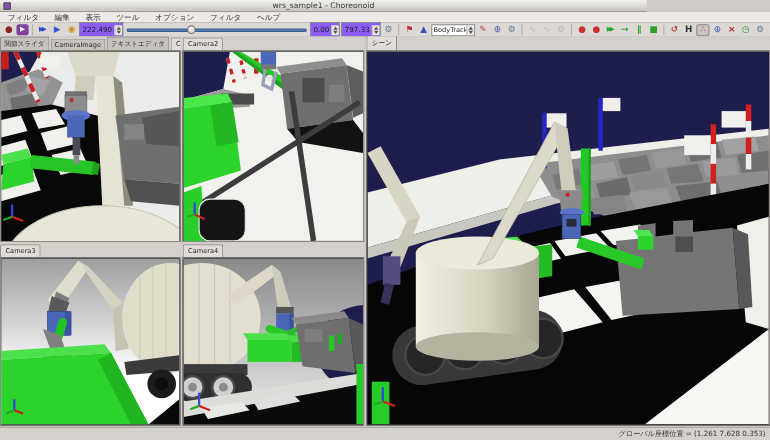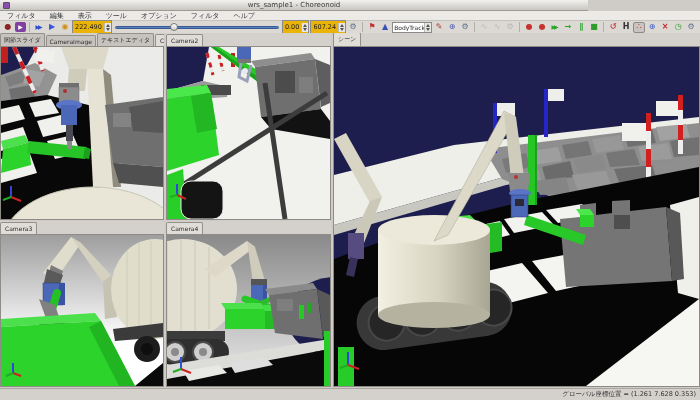--- a/index.html
+++ b/index.html
@@ -20,7 +20,7 @@
   .ic.dis{opacity:.55}
   .ic.pressed{background:#c8c5c1;border:1px solid #8f8c88;border-radius:2px}
   .sep{width:1px;height:10px;background:#b3b0ac;margin:0 2px;flex:0 0 auto}
-  .spin{height:14px;background:#eab308;border:1px solid #8a8a8a;display:flex;align-items:center;flex:0 0 auto}
+  .spin{height:14px;background:#8b5cf6;border:1px solid #8a8a8a;display:flex;align-items:center;flex:0 0 auto}
   .spinval{font-size:6.5px;padding:0 2px;color:#222}
   .sar{width:7px;height:9px;display:flex;flex-direction:column;align-items:center;justify-content:center;gap:1px;border-left:1px solid #bbb;background:#e8e6e3}
   .tri-u{width:0;height:0;border-left:2.5px solid transparent;border-right:2.5px solid transparent;border-bottom:3px solid #555}

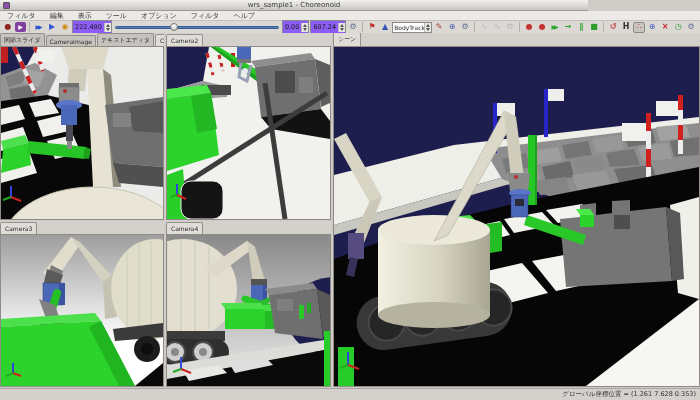--- a/index.html
+++ b/index.html
@@ -90,7 +90,7 @@
       </span>
   </span>
   <span class="spin">
-    <span class="spinval">607.24</span>
+    <span class="spinval">797.33</span>
     <span class="sar">
         <i class="tri-u"></i>
         <i class="tri-d"></i>

